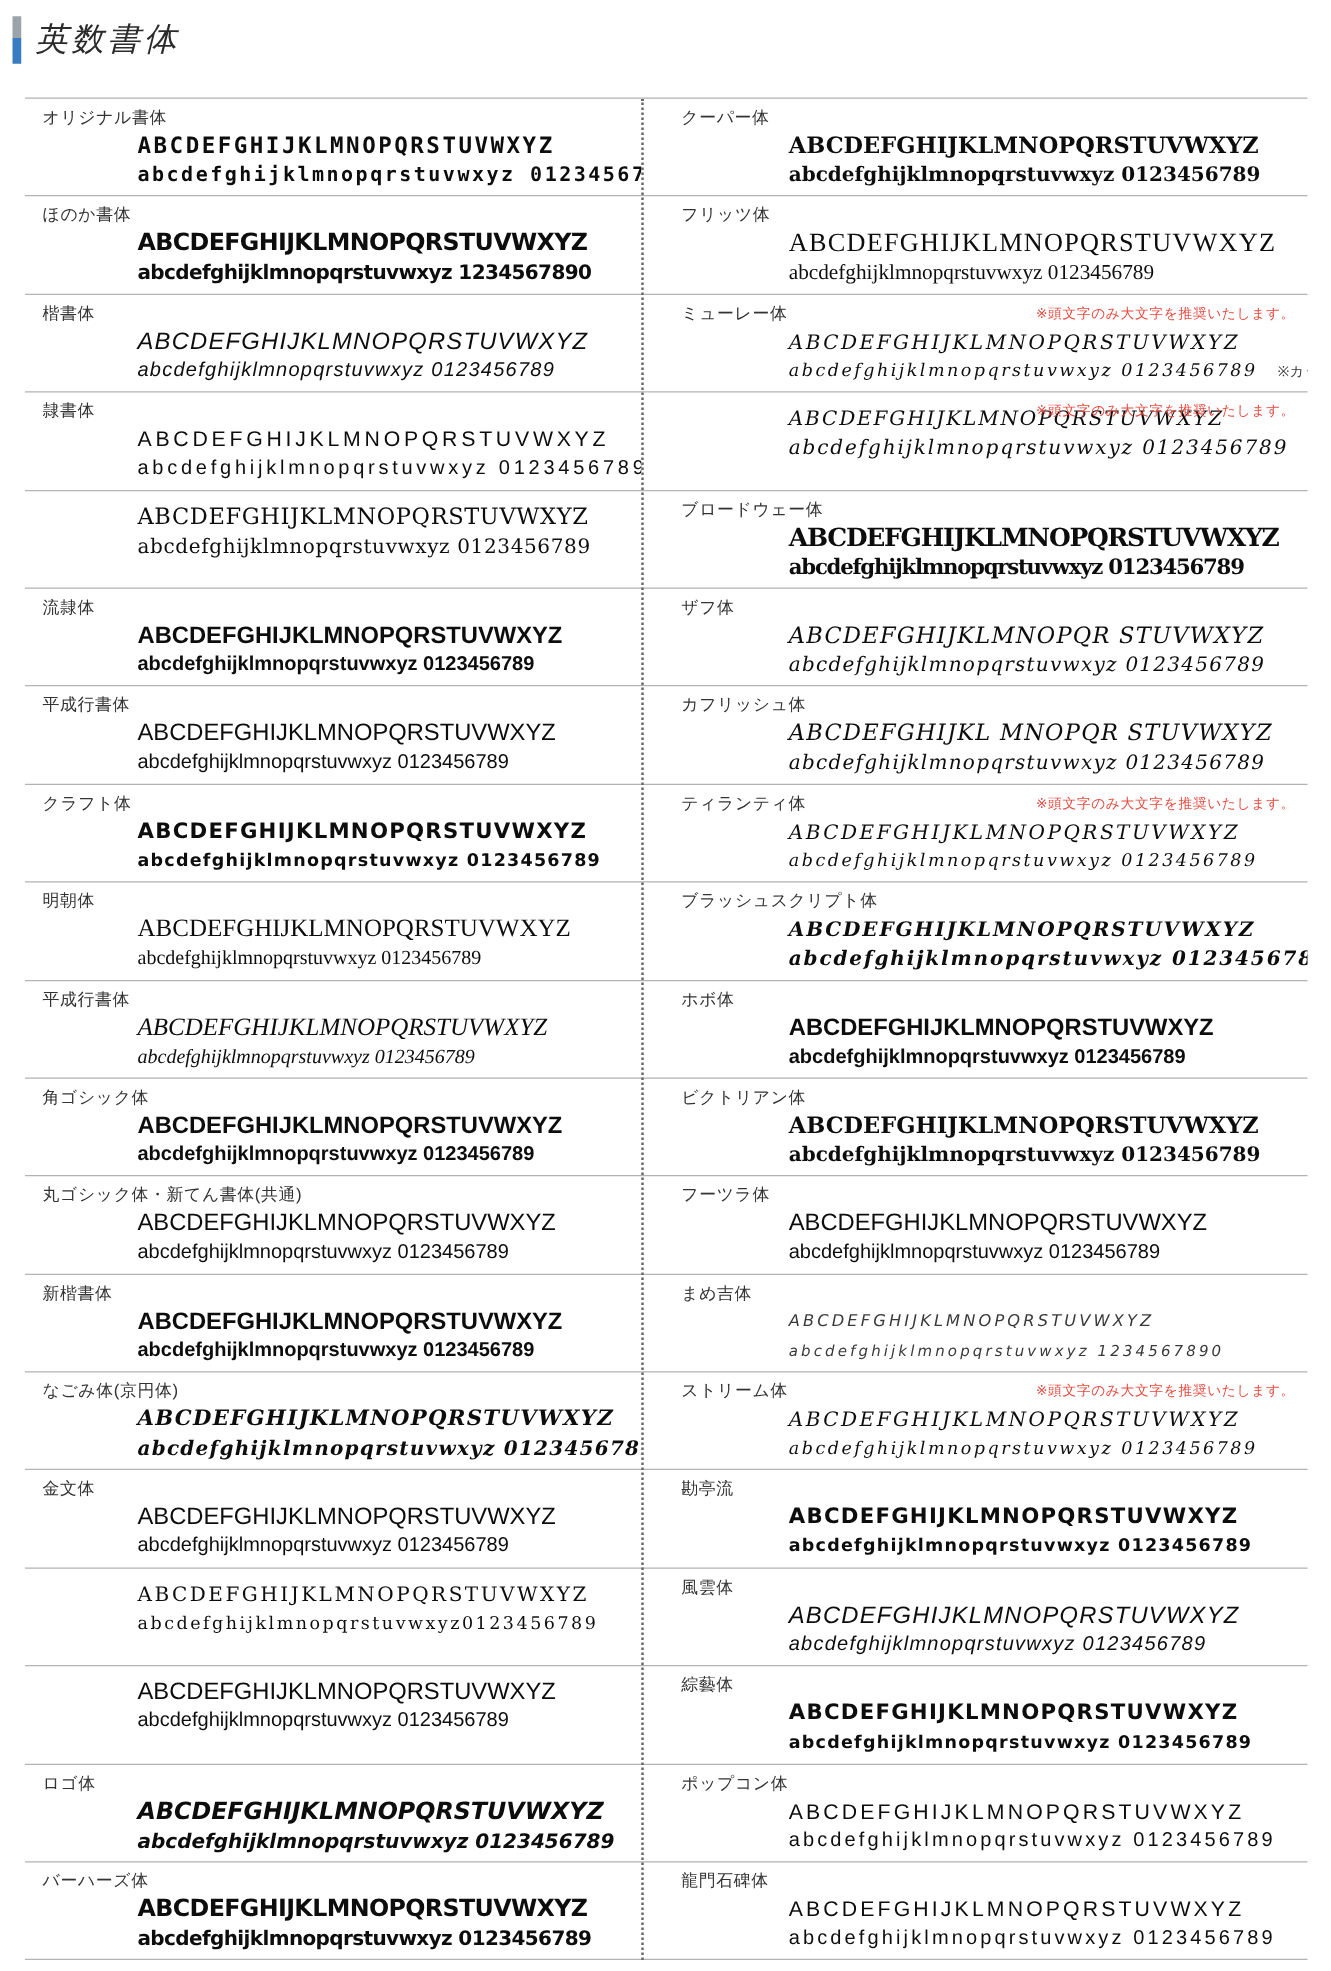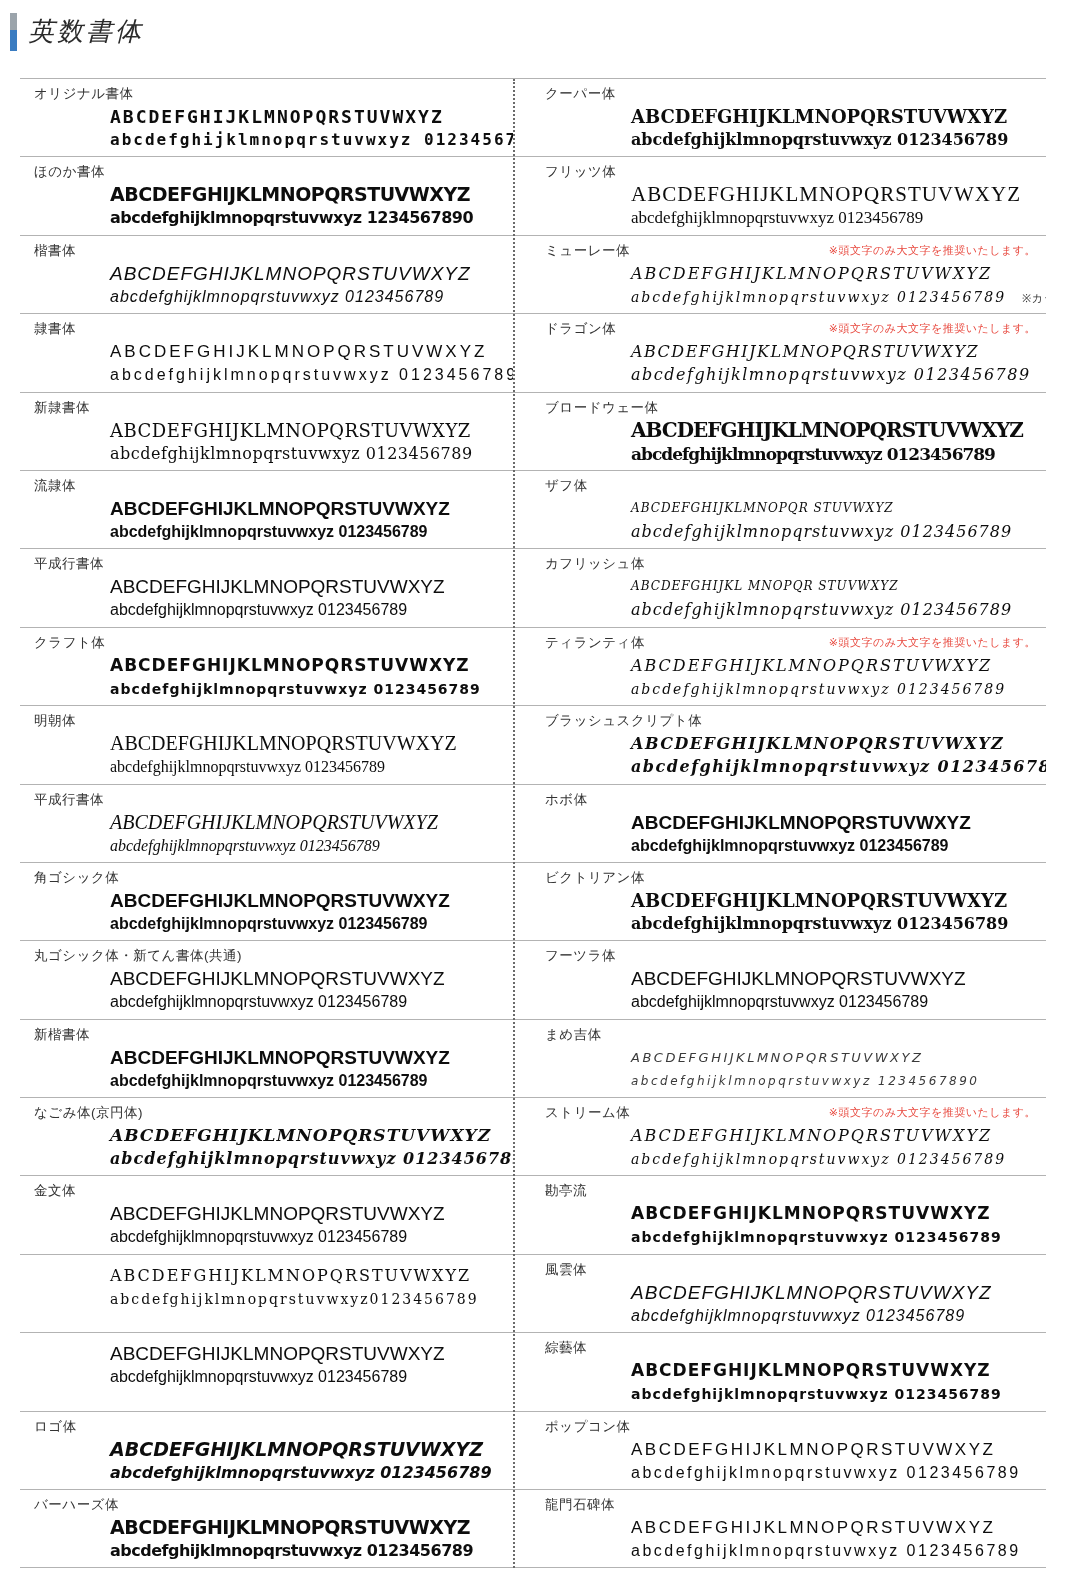--- a/index.html
+++ b/index.html
@@ -154,7 +154,6 @@
 
     </div>
     <div class="cell right st-script2">
-      <div class="label">ドラゴン体</div>
       <div class="sample">
         <div class="upper">ABCDEFGHIJKLMNOPQRSTUVWXYZ</div>
         <div class="lowerline"><span class="lower">abcdefghijklmnopqrstuvwxyz 0123456789</span></div>

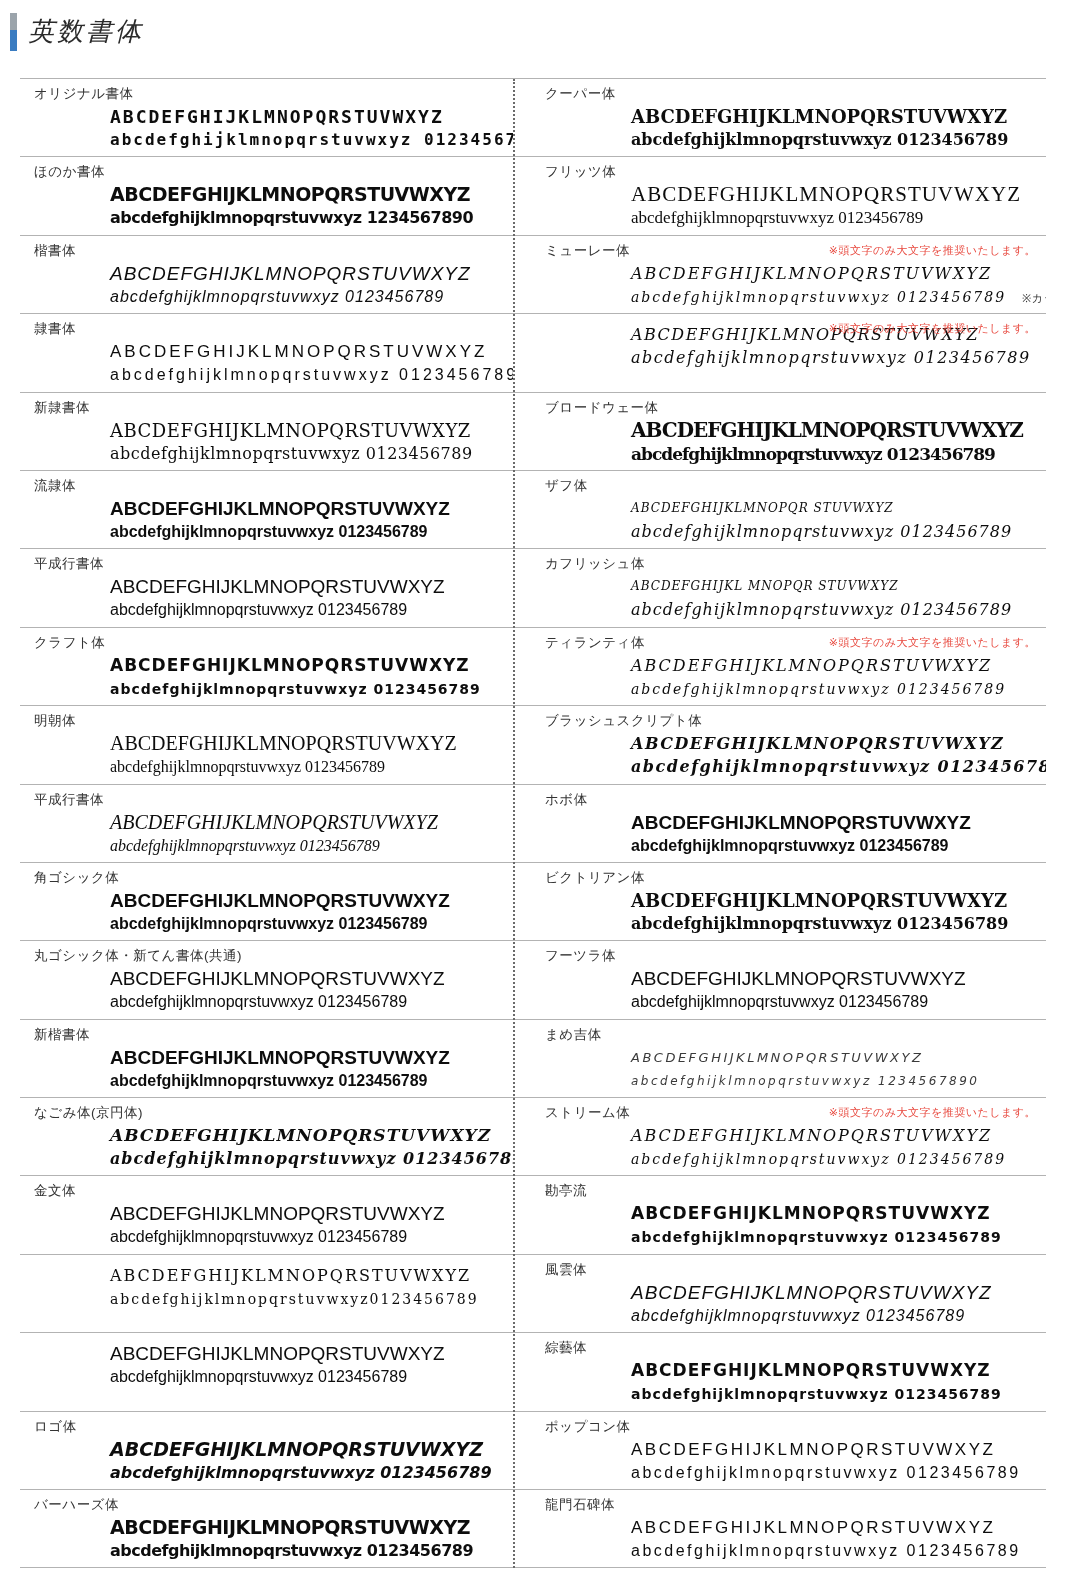--- a/index.html
+++ b/index.html
@@ -164,7 +164,6 @@
 
   <div class="row">
     <div class="cell left st-serif-round">
-      <div class="label">新隷書体</div>
       <div class="sample">
         <div class="upper">ABCDEFGHIJKLMNOPQRSTUVWXYZ</div>
         <div class="lowerline"><span class="lower">abcdefghijklmnopqrstuvwxyz 0123456789</span></div>

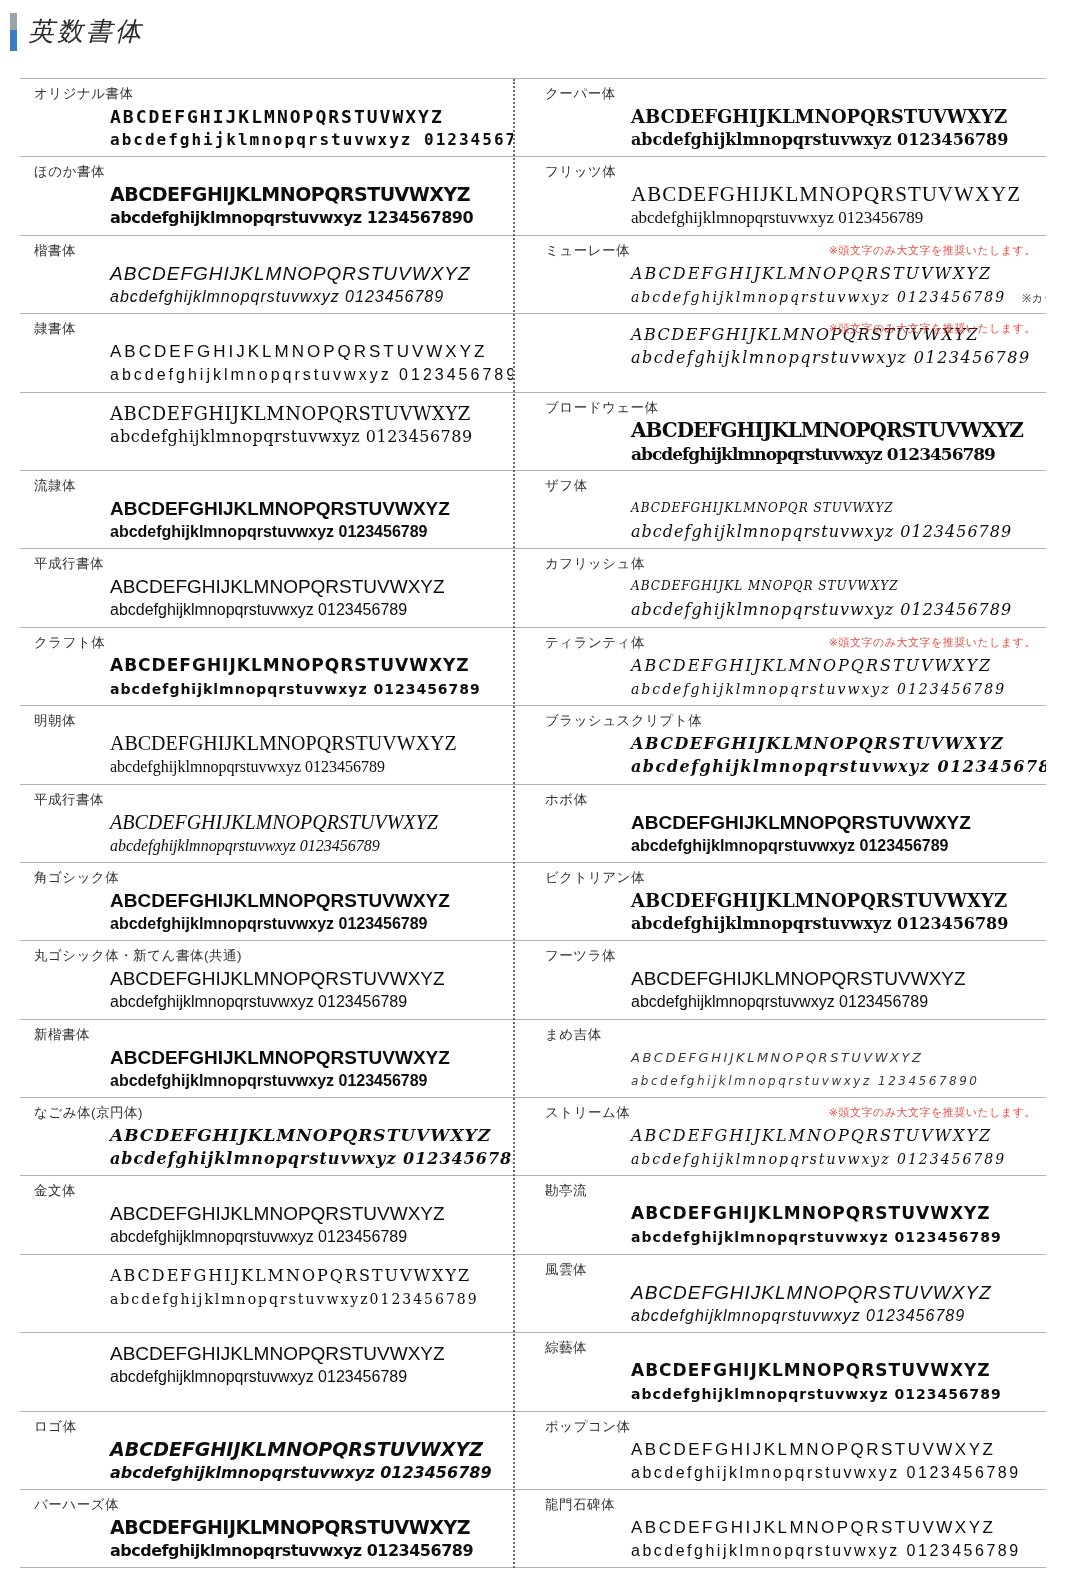--- a/index.html
+++ b/index.html
@@ -58,7 +58,7 @@
   .st-serif-italic .sample{font-family:"Liberation Serif",serif;font-style:italic;}
   .st-serif-italic .upper{font-size:20px;}
   .st-serif-italic2 .sample{font-family:"DejaVu Serif",serif;font-style:italic;letter-spacing:1px;}
-  .st-serif-italic2 .upper{font-size:12px;}
+  .st-serif-italic2 .upper{font-size:18px;}
   .st-serif-wide .sample{font-family:"DejaVu Serif",serif;letter-spacing:2px;}
   .st-serif-wide .upper{font-size:16px;}
   .st-serif-wide .lowerline{font-size:14px;}

